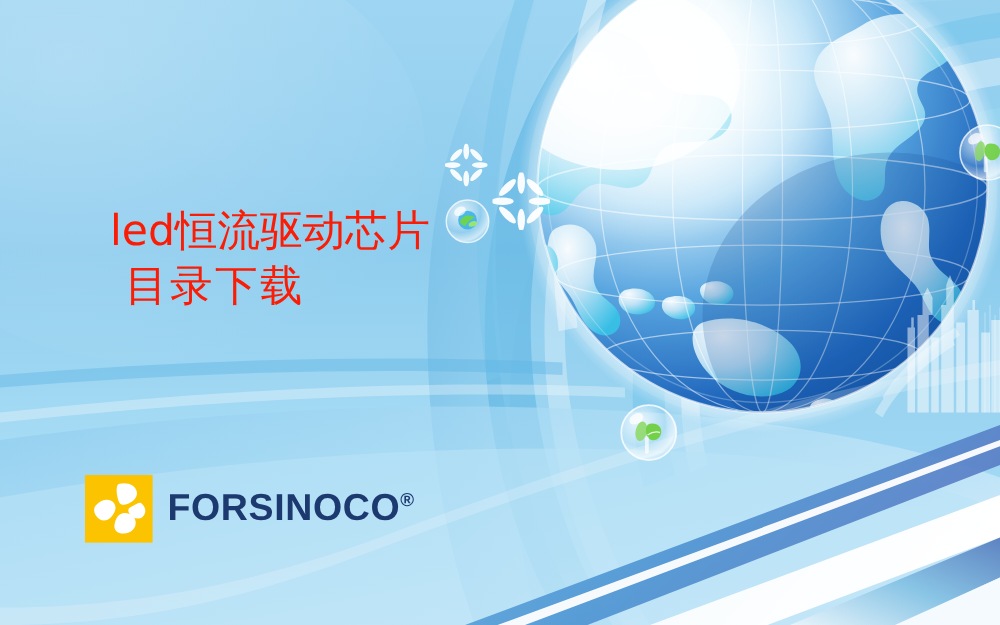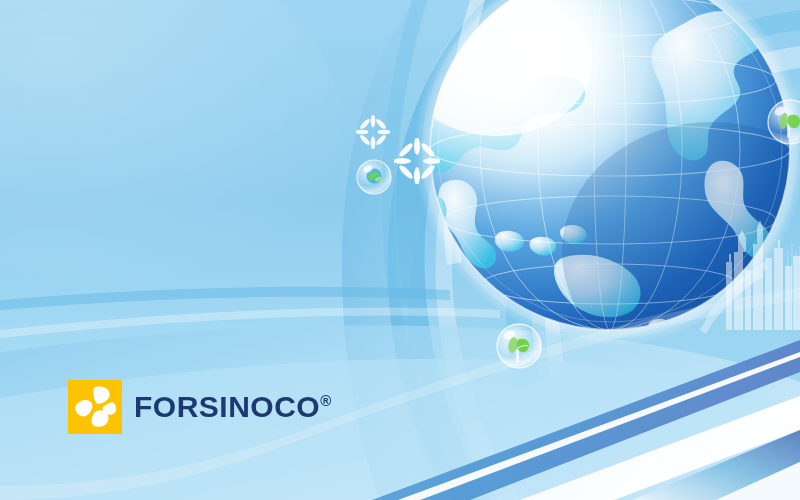--- a/index.html
+++ b/index.html
@@ -391,6 +391,10 @@
     <ellipse cx="16" cy="15" rx="6" ry="4" fill="#ffffff" opacity="0.7" transform="rotate(-30 16 15)"></ellipse>
   </svg>
 
+  <div id="headline">
+    <div class="hl-line line1">led恒流驱动芯片</div>
+    <div class="hl-line line2">目录下载</div>
+  </div>
 
   <div id="logo">
     <div id="logo-mark">

